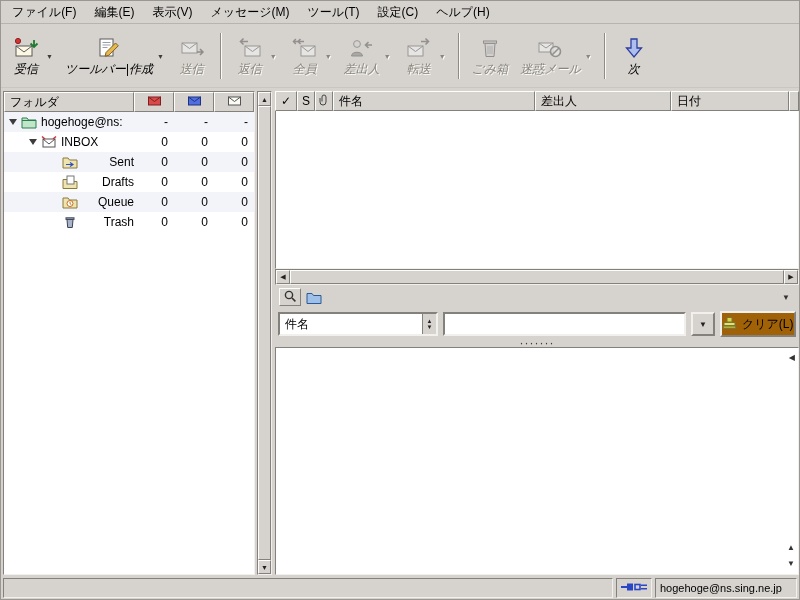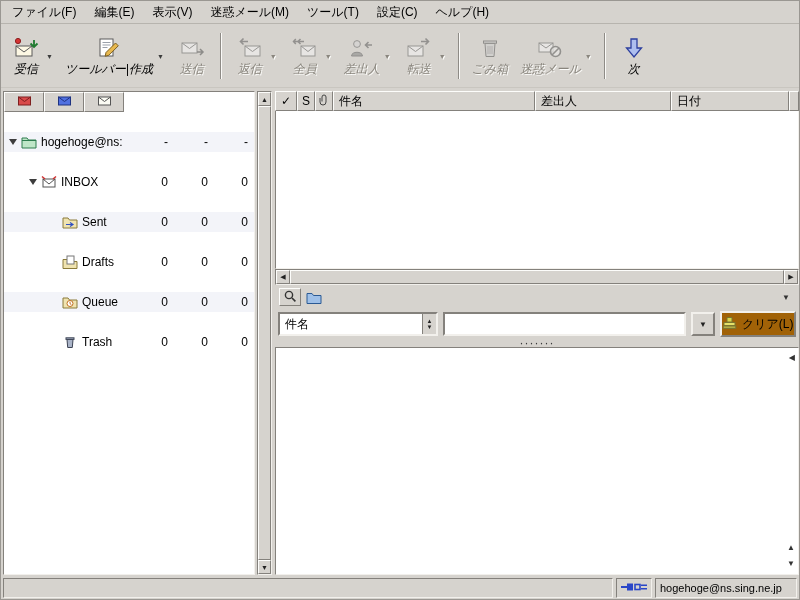--- a/index.html
+++ b/index.html
@@ -126,7 +126,7 @@
     <span class="menu-item">ファイル(F)</span>
     <span class="menu-item">編集(E)</span>
     <span class="menu-item">表示(V)</span>
-    <span class="menu-item">迷惑メール(M)</span>
+    <span class="menu-item">メッセージ(M)</span>
     <span class="menu-item">ツール(T)</span>
     <span class="menu-item">設定(C)</span>
     <span class="menu-item">ヘルプ(H)</span>

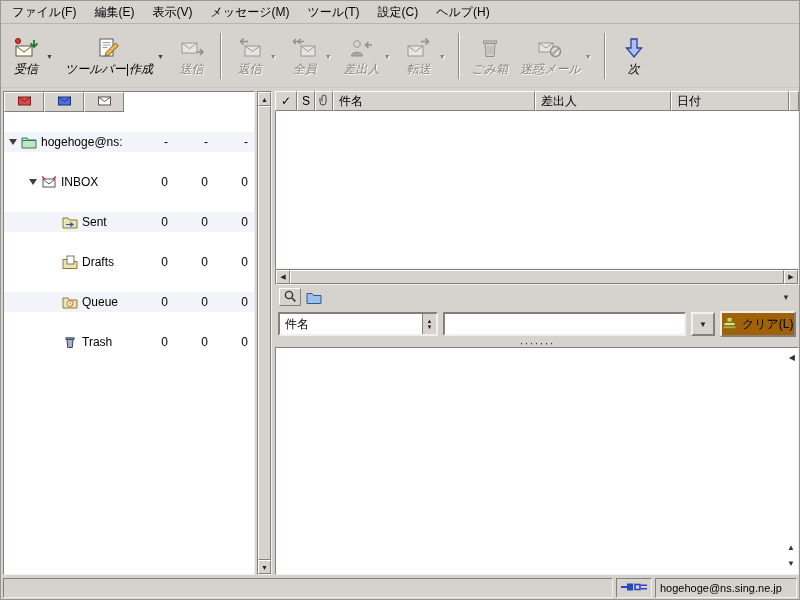--- a/index.html
+++ b/index.html
@@ -281,6 +281,9 @@
 
   <div id="folder-pane">
     <div class="fp-header">
+      <div class="hcell grow">
+        <span>フォルダ</span>
+      </div>
       <div class="hcell icon-cell">
         <span><svg width="13" height="10" viewBox="0 0 13 10">
               <rect x="0.5" y="1" width="12" height="8" fill="#d94b4b" stroke="#7e1f1f"></rect>

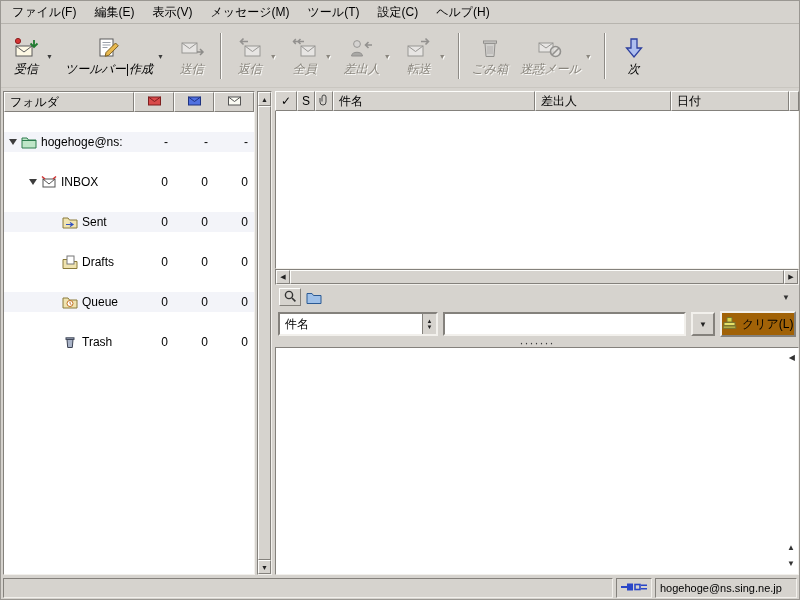--- a/index.html
+++ b/index.html
@@ -37,7 +37,7 @@
     display:flex; align-items:center; padding:0 5px; overflow:hidden; white-space:nowrap; cursor:default; }
   .hcell.grow { flex:1; }
   .hcell.icon-cell { justify-content:center; width:40px; flex:none; padding:0; }
-  .frow { display:flex; height:20px; align-items:center; flex:none; cursor:default;margin-top:20px; }
+  .frow { display:flex; height:20px; align-items:center; flex:none; cursor:default; }
   .frow.alt { background:#f3f4f9; }
   .fr-tree { flex:1; display:flex; align-items:center; gap:4px; overflow:hidden; white-space:nowrap; }
   .exp { width:0; height:0; border-left:4px solid transparent; border-right:4px solid transparent;

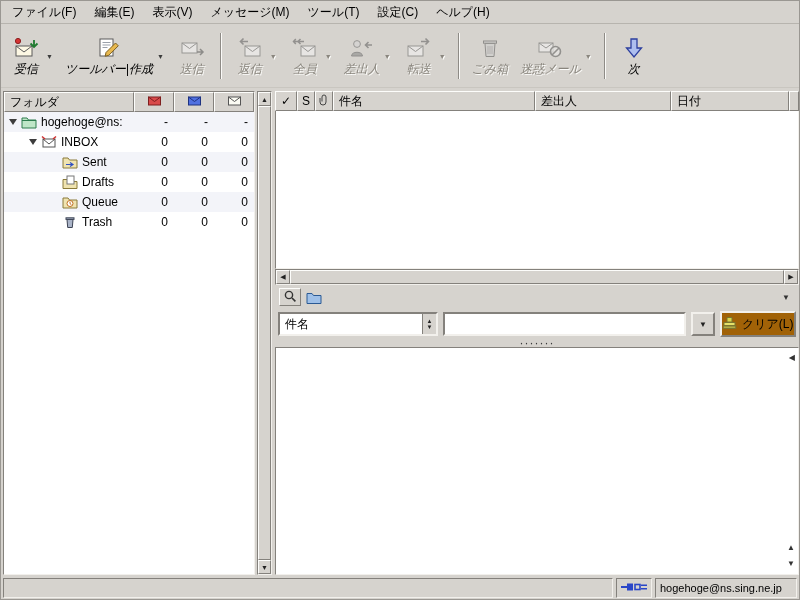--- a/index.html
+++ b/index.html
@@ -44,7 +44,7 @@
     border-top:6px solid #3d3d3d; flex:none; }
   .ficon { display:flex; flex:none; }
   .fnum { width:40px; flex:none; text-align:right; padding-right:6px; }
-  .ind0 { padding-left:5px; } .ind1 { padding-left:25px; } .ind2 { padding-left:58px; }
+  .ind0 { padding-left:5px; } .ind1 { padding-left:25px; } .ind2 { padding-left:58px;justify-content:space-between; }
 
   
   #folder-scrollbar { position:absolute; left:256px; top:90px; width:15px; height:484px;

